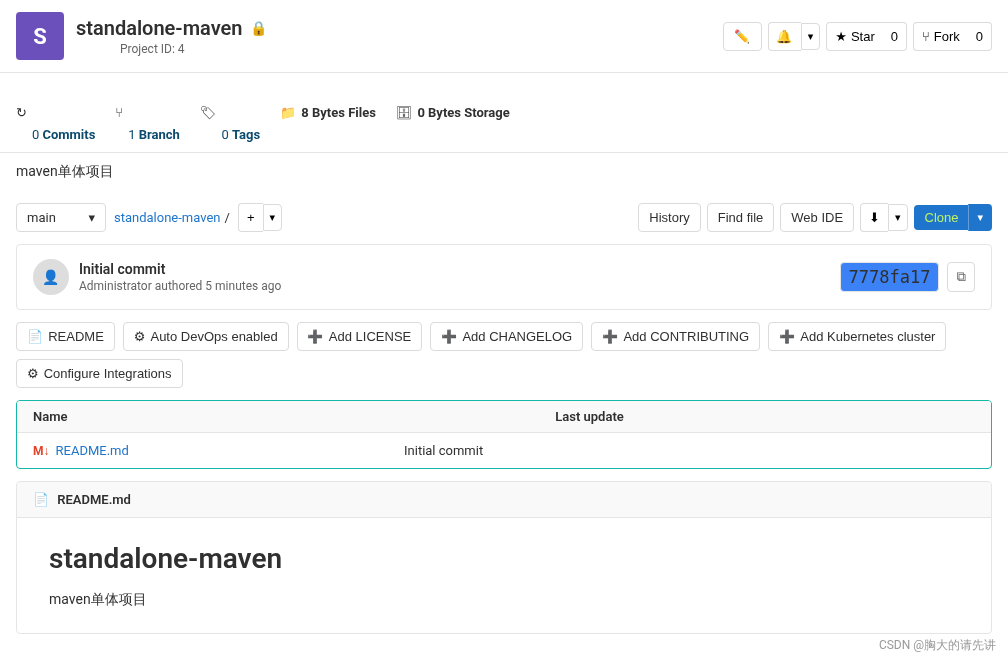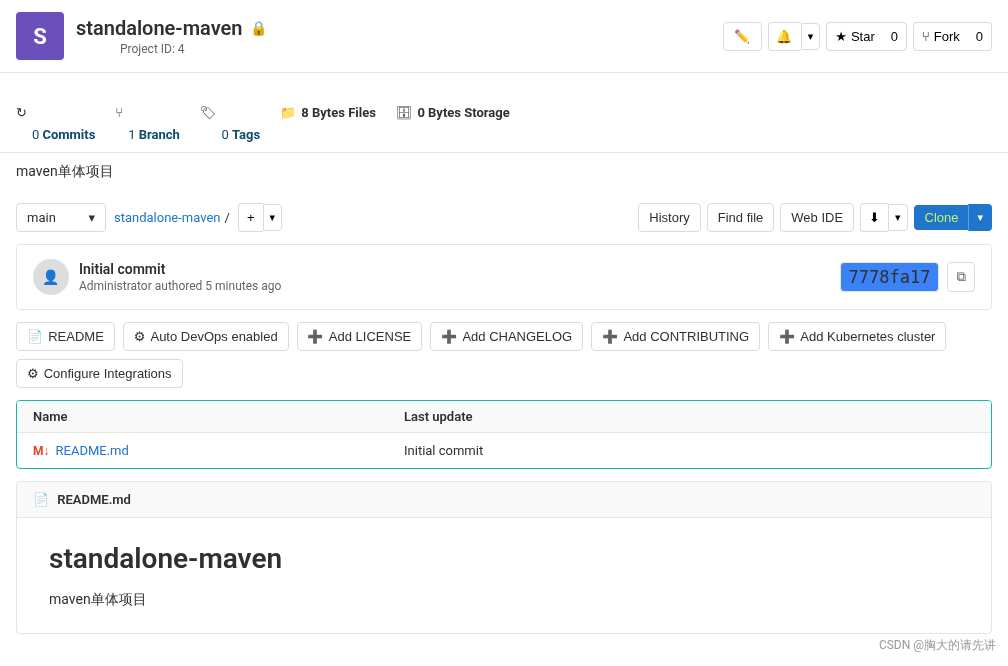--- a/index.html
+++ b/index.html
@@ -237,7 +237,7 @@
 <div class="file-table">
   <div class="file-table-header">
     <span>Name</span>
-    <span style="text-align:left;">Last update</span>
+    <span style="text-align:center;">Last update</span>
   </div>
   <div class="file-table-row">
     <div class="file-name">

